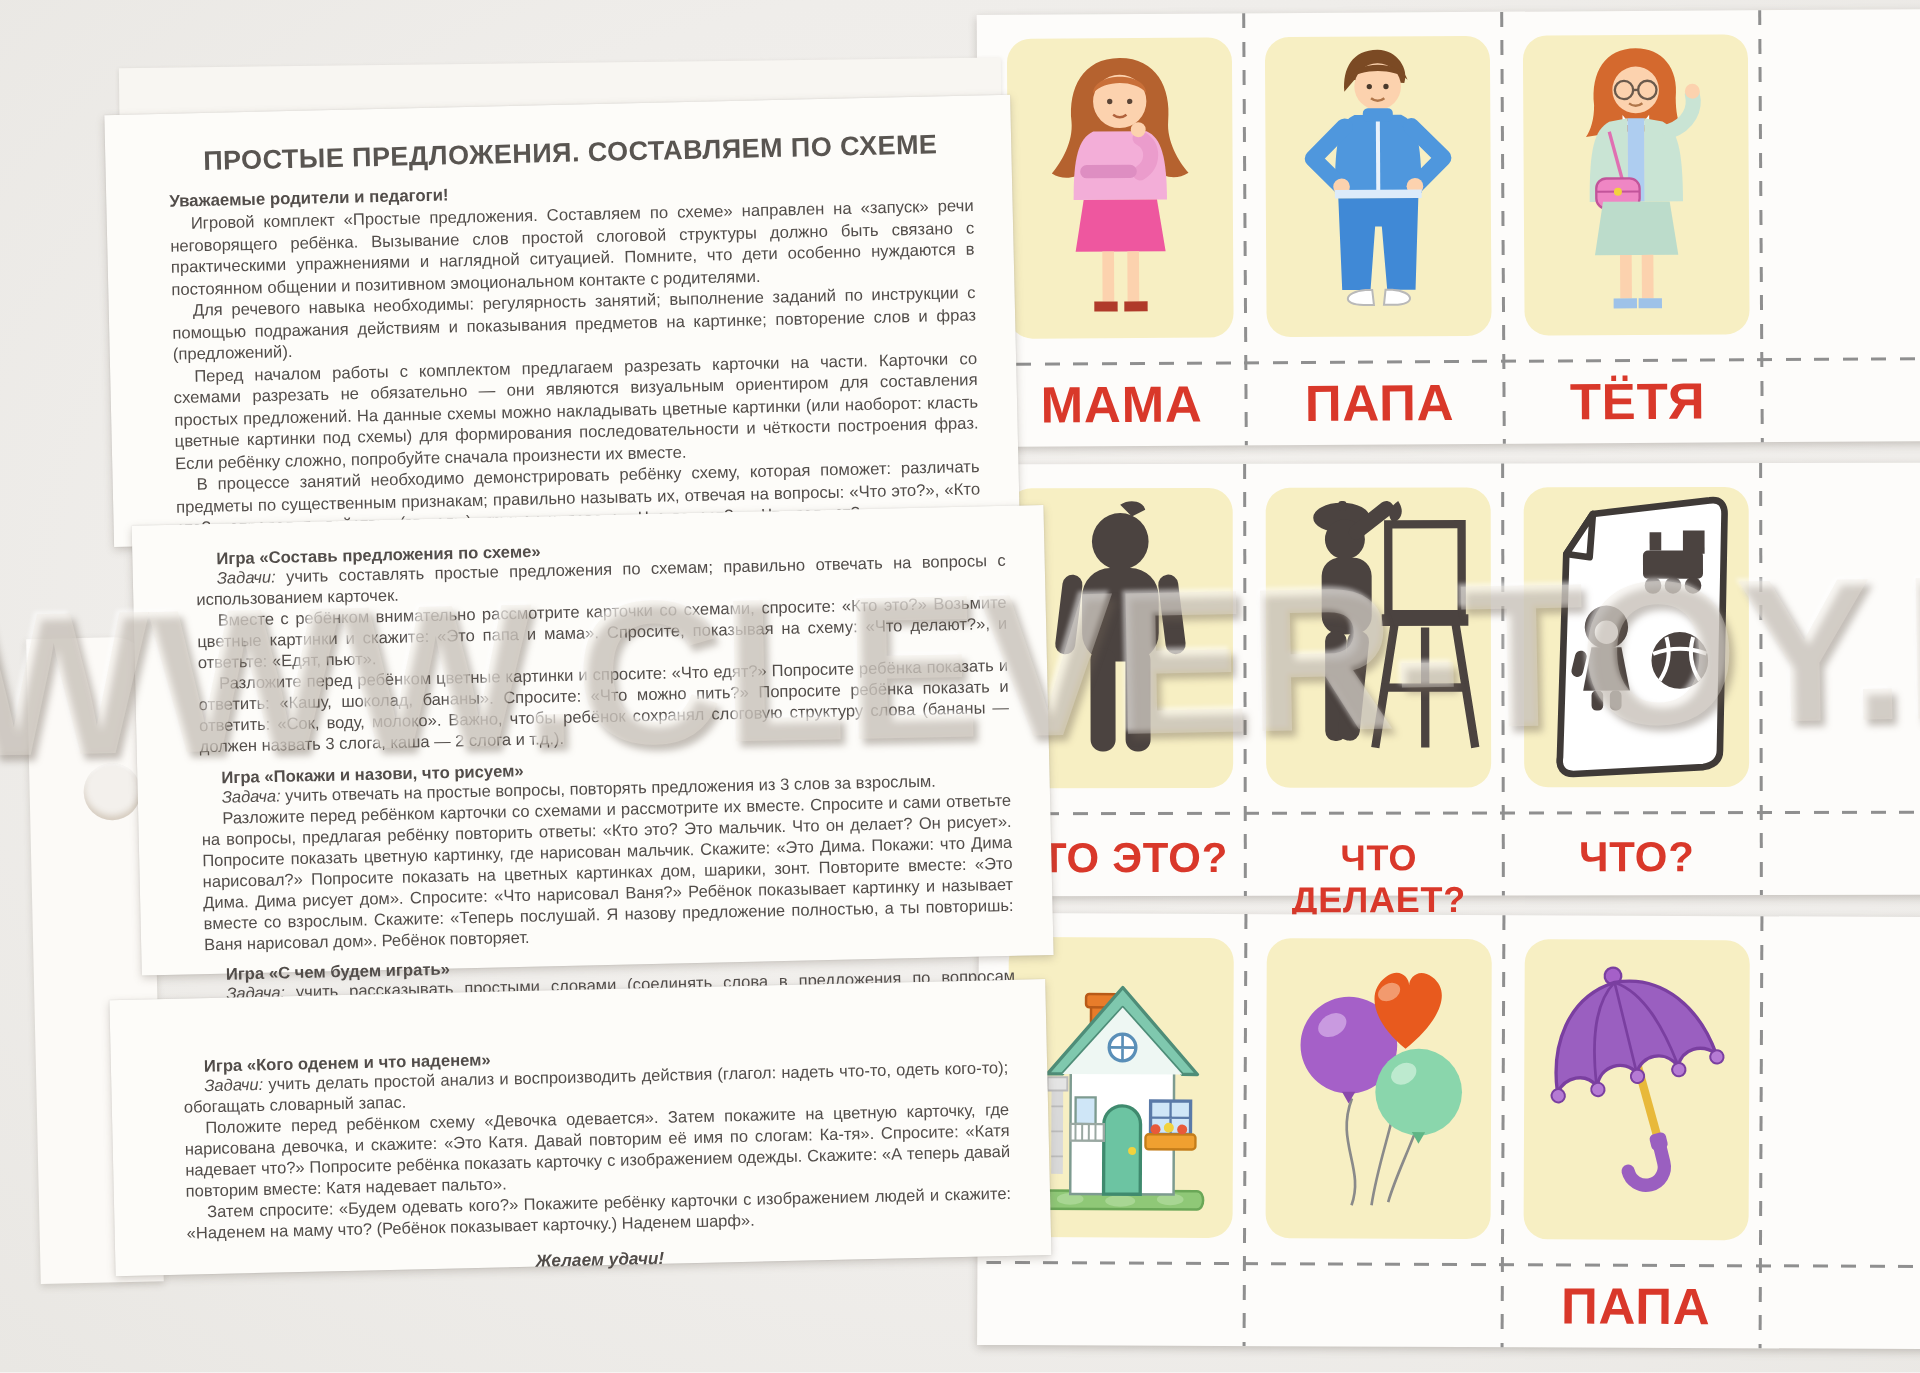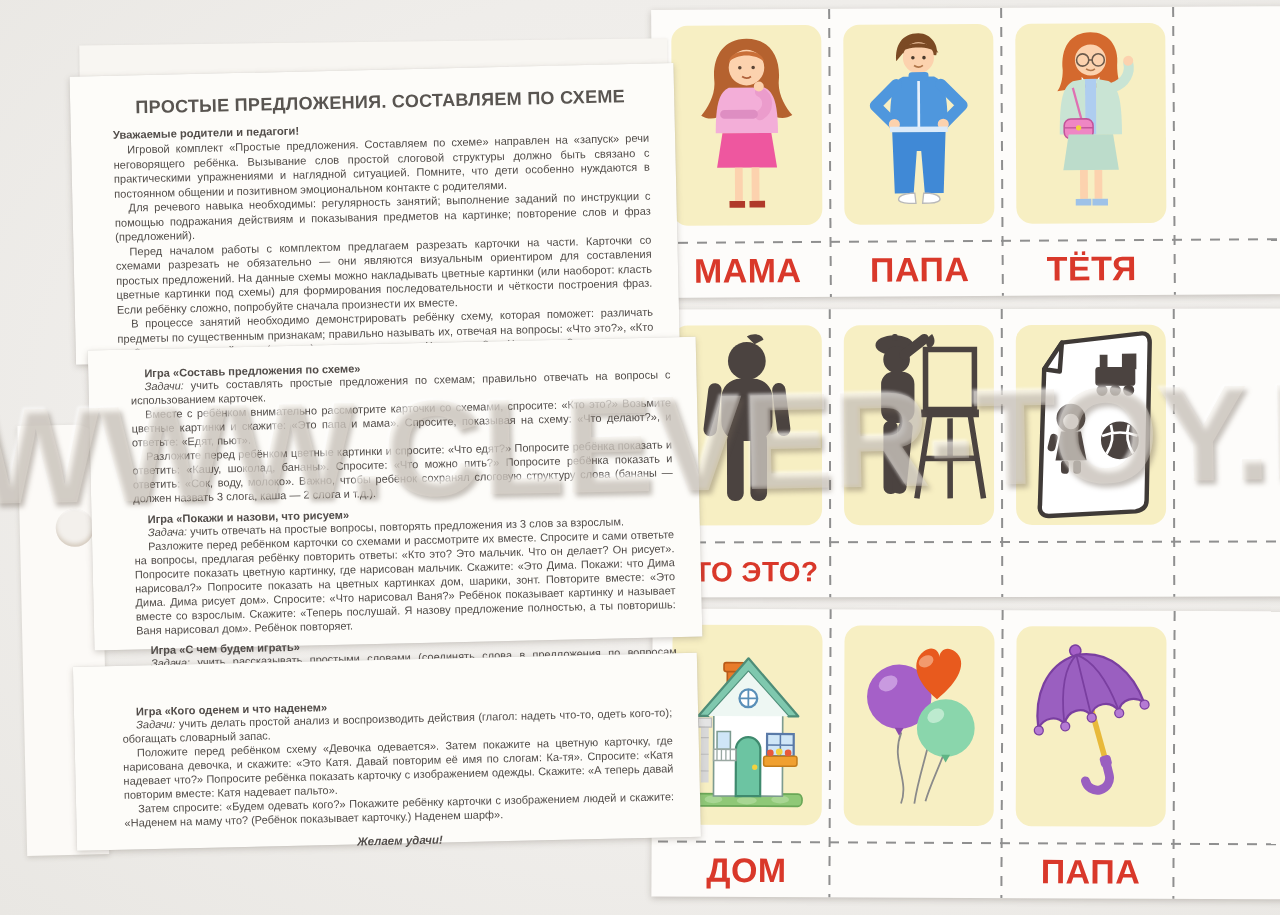--- a/index.html
+++ b/index.html
@@ -258,6 +258,7 @@
     </div>
 
     <div class="card-label c1">КТО ЭТО?</div>
+    <div class="card-label c2 long">ЧТО ДЕЛАЕТ?</div>
   </div>
 
   <div class="strip r3">

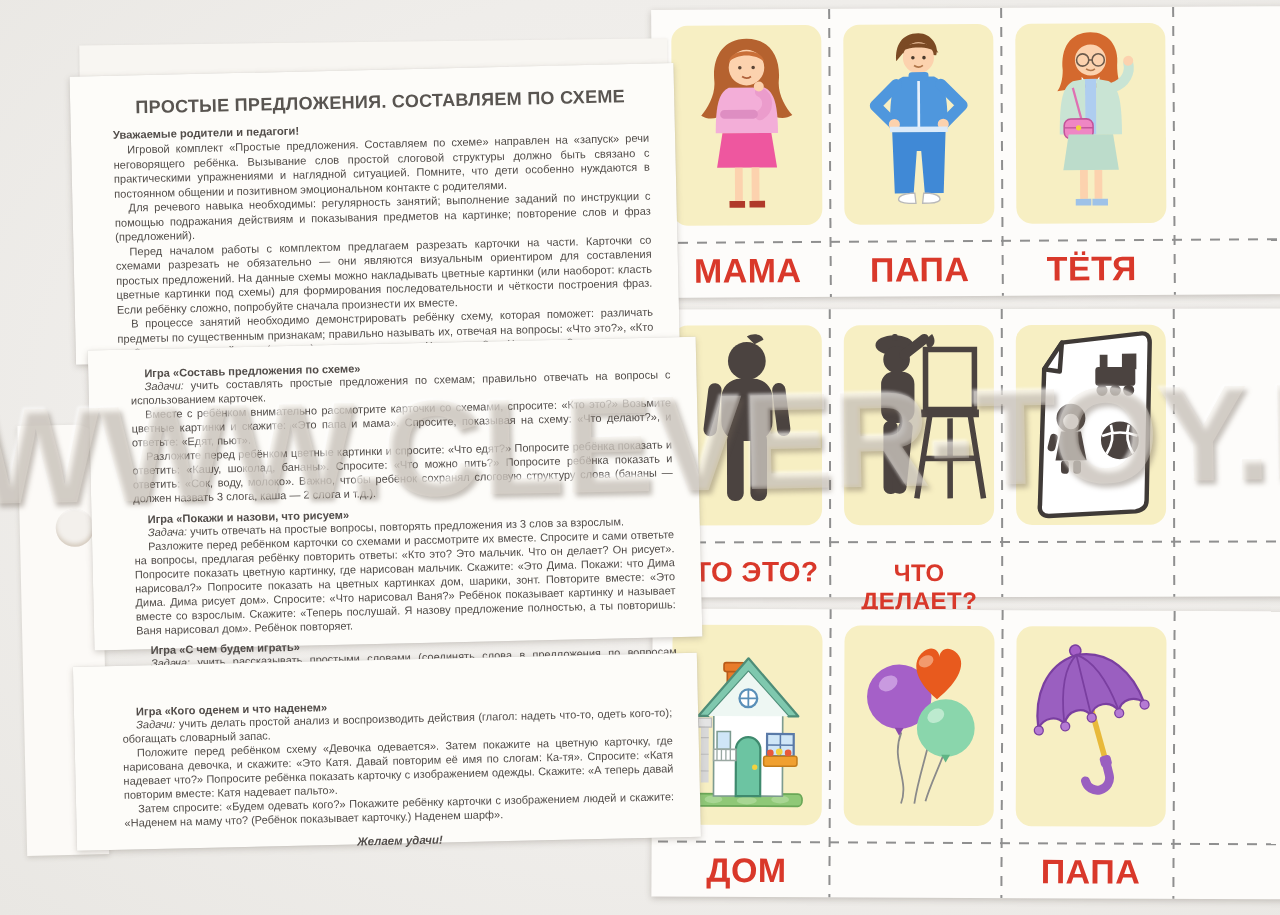--- a/index.html
+++ b/index.html
@@ -259,6 +259,7 @@
 
     <div class="card-label c1">КТО ЭТО?</div>
     <div class="card-label c2 long">ЧТО ДЕЛАЕТ?</div>
+    <div class="card-label c3">ЧТО?</div>
   </div>
 
   <div class="strip r3">

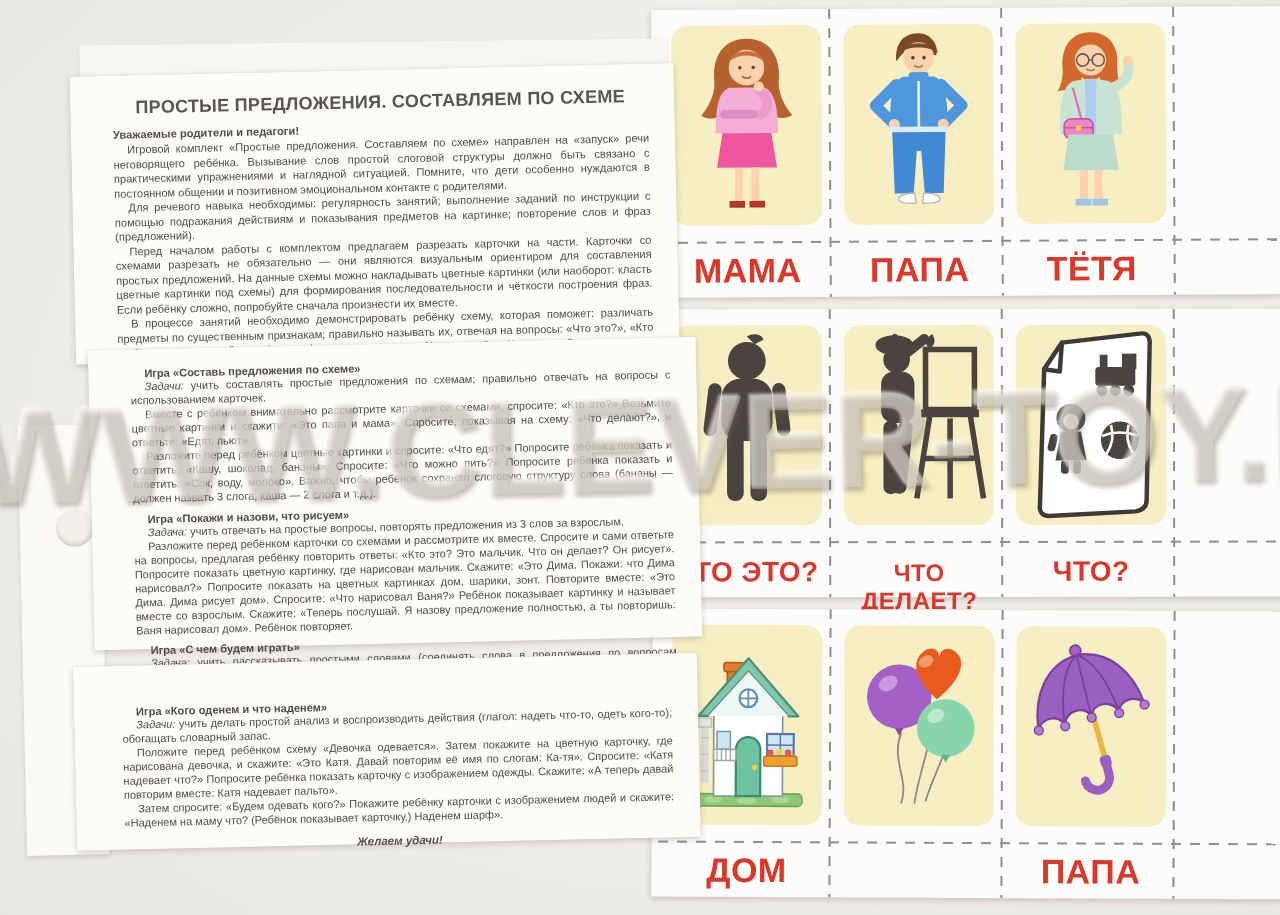--- a/index.html
+++ b/index.html
@@ -330,7 +330,6 @@
       </svg>
     </div>
 
-    <div class="card-label c1">ДОМ</div>
     <div class="card-label c3">ПАПА</div>
   </div>
 </div>

